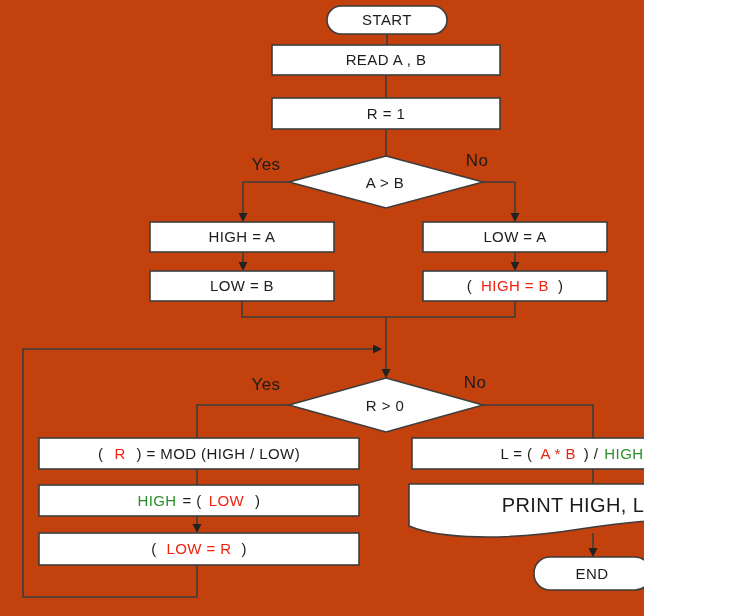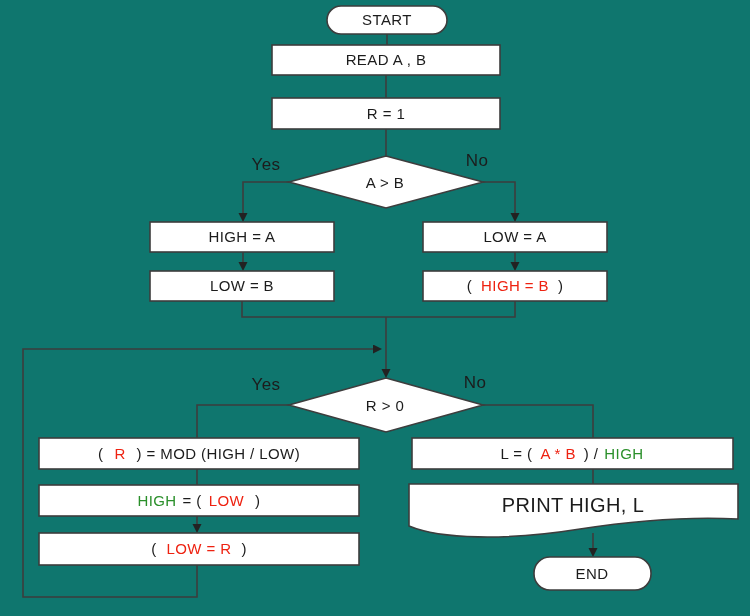--- a/index.html
+++ b/index.html
@@ -3,7 +3,7 @@
 <meta charset="utf-8">
 <style>
   html,body{margin:0;padding:0;background:#ffffff;}
-  .stage{position:relative;width:750px;height:616px;background:#0f766e;overflow:hidden;}
+  .stage{position:relative;width:644px;height:616px;background:#c2410c;overflow:hidden;}
   svg{display:block;}
   .shape{fill:#ffffff;stroke:#3d3d3d;stroke-width:1.6px;}
   .line{fill:none;stroke:#3d3d3d;stroke-width:1.6px;}

